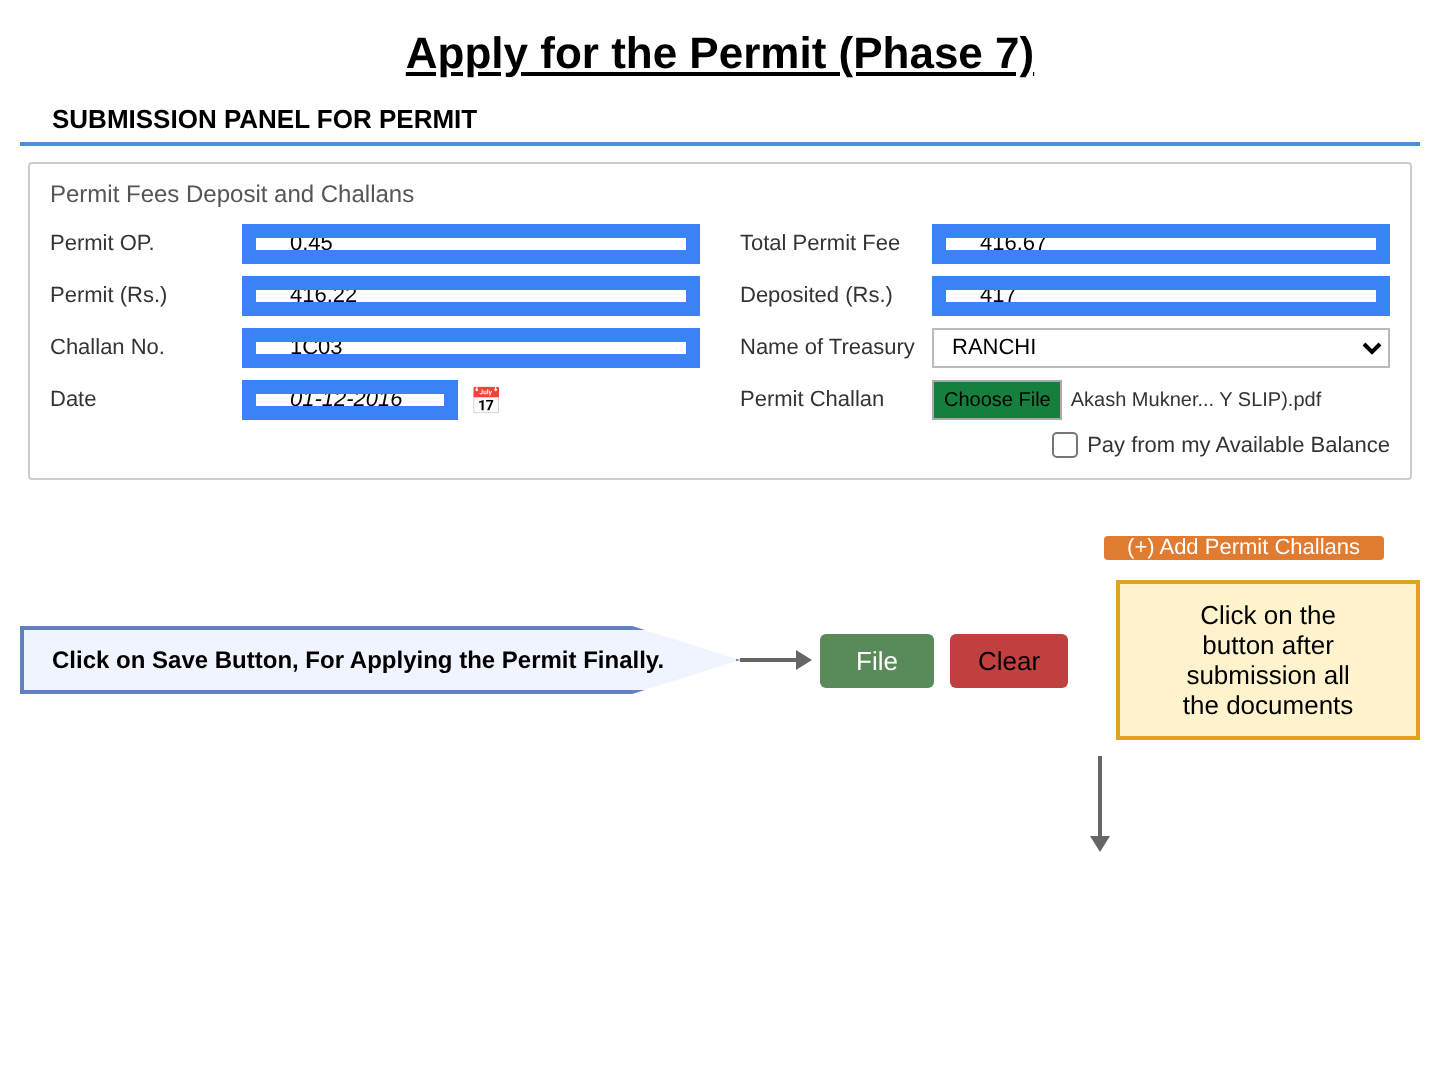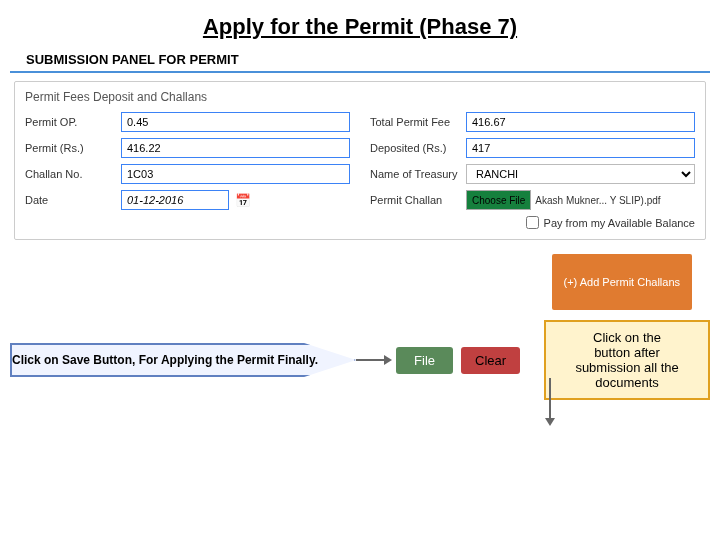--- a/index.html
+++ b/index.html
@@ -55,8 +55,8 @@
       white-space: nowrap;
     }
     .form-input {
-      border: 1px solid #3b82f6;
-      padding: 2px 5px;
+      border: 7px solid #3b82f6;
+      padding: 2px 17px;
       font-size: 11px;
       height: 20px;
       flex: 1;

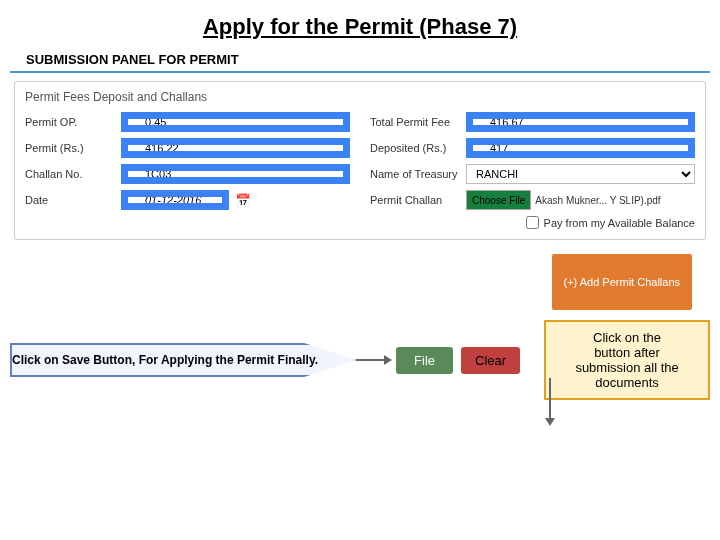--- a/index.html
+++ b/index.html
@@ -107,12 +107,12 @@
     }
     .add-challans-btn {
       display: block;
-      margin: 6px 14px 6px auto;
+      margin: 20px 14px 6px auto;
       margin-right: 14px;
       background: #e07b30;
       color: #fff;
       border: none;
-      padding: 22px 12px;
+      padding: 0 12px;
       font-size: 11px;
       cursor: pointer;
       border-radius: 2px;

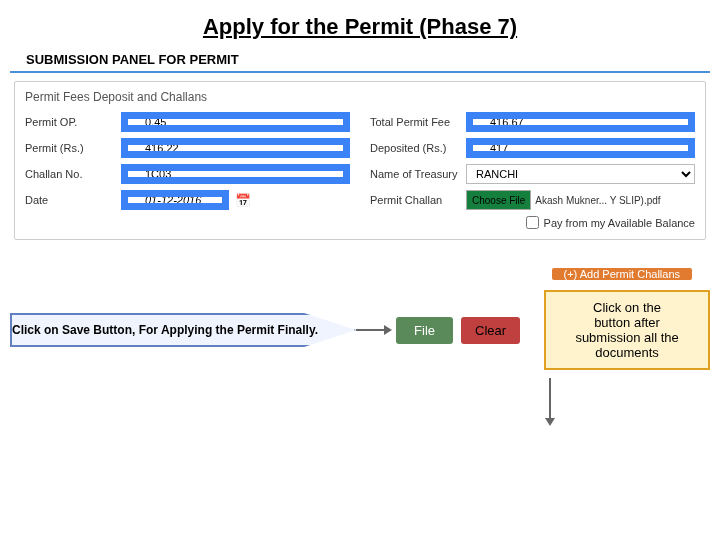--- a/index.html
+++ b/index.html
@@ -127,7 +127,7 @@
     .arrow-box {
       background: #f0f4ff;
       border: 2px solid #6080c0;
-      padding: 8px 0;
+      padding: 8px 14px;
       font-size: 12px;
       color: #000;
       font-weight: bold;

